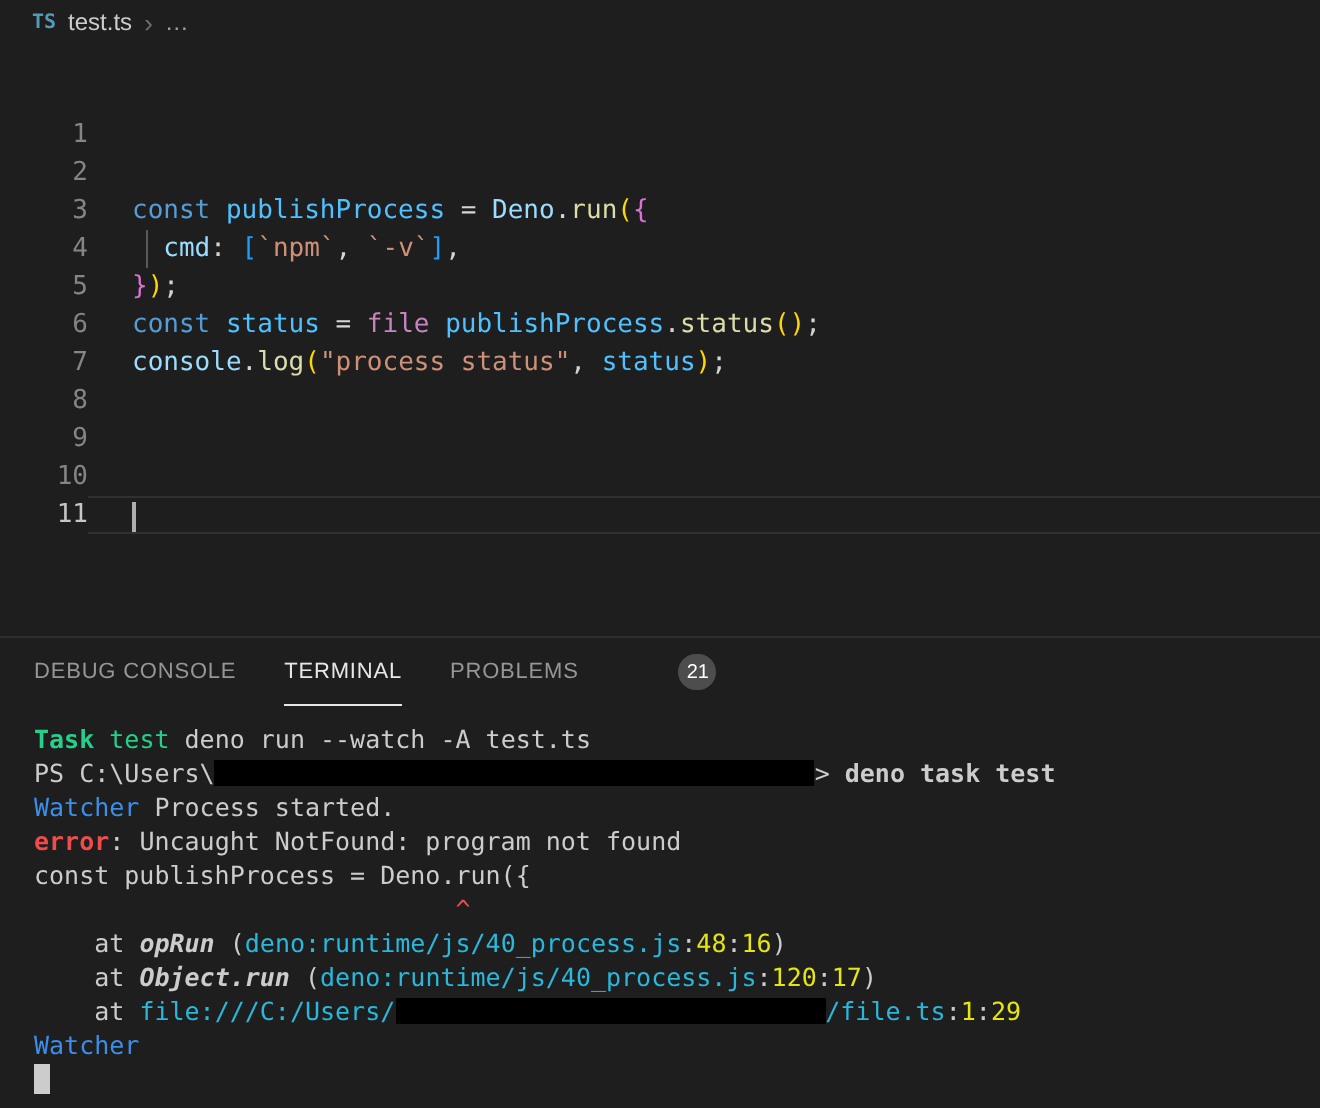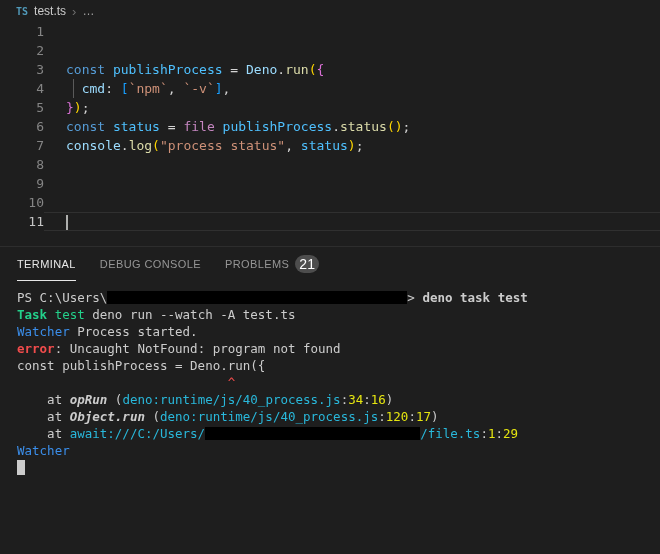--- a/index.html
+++ b/index.html
@@ -5,7 +5,7 @@
   * { margin:0; padding:0; box-sizing:border-box; }
   html,body { background:#1e1e1e; }
   body { width:660px; height:554px; overflow:hidden; font-family:"DejaVu Sans Mono","Liberation Mono",monospace; }
-  .app { width:660px; height:414px; display:flex; flex-direction:column; background:var(--bg,#1e1e1e); }
+  .app { width:660px; height:414px; display:flex; flex-direction:column; background:var(--bg,#1e1e1e);gap:36px; }
 
   
   .breadcrumb { height:22px; flex:none; display:flex; align-items:center; gap:6px; padding-left:16px;

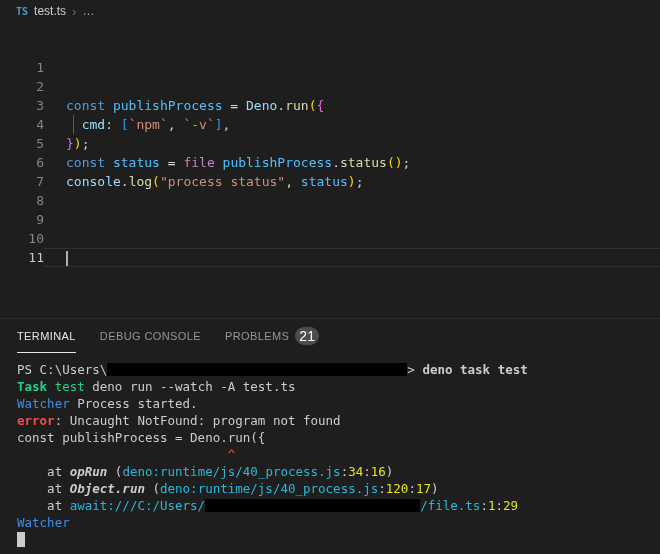--- a/index.html
+++ b/index.html
@@ -115,11 +115,11 @@
 
   <div class="panel">
     <div class="panel-tabs">
+      <div class="panel-tab">
+        <span>DEBUG CONSOLE</span>
+      </div>
       <div class="panel-tab active">
         <span>TERMINAL</span>
-      </div>
-      <div class="panel-tab">
-        <span>DEBUG CONSOLE</span>
       </div>
       <div class="panel-tab">
         <span>PROBLEMS</span>

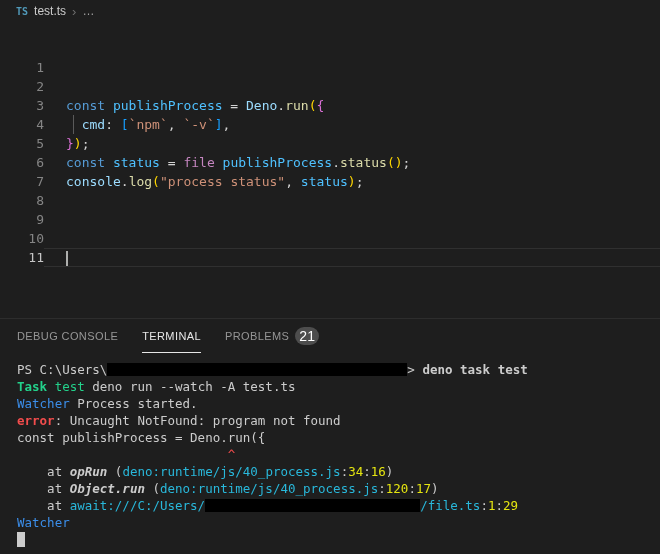--- a/index.html
+++ b/index.html
@@ -34,8 +34,8 @@
                 font-family:"Liberation Sans",sans-serif; font-size:11px; letter-spacing:.4px; }
   .panel-tab { height:34px; display:flex; align-items:center; gap:6px; color:var(--tab-inactive,#969696); cursor:pointer; }
   .panel-tab.active { color:var(--tab-active,#e7e7e7); border-bottom:1px solid var(--tab-active,#e7e7e7); }
-  .badge { background:var(--badge-bg,#4d4d4d); color:var(--badge-fg,#fff); font-size:14px; min-width:18px; height:18px;
-           border-radius:9px; display:flex; align-items:center; justify-content:center; padding:0 4px; letter-spacing:0; }
+  .badge { background:var(--badge-bg,#4d4d4d); color:var(--badge-fg,#fff); font-size:10px; min-width:18px; height:18px;
+           border-radius:9px; display:flex; align-items:center; justify-content:center; padding:0 4px; letter-spacing:0;margin-left:44px; }
 
   
   .terminal { padding:8px 0 0 17px; font-size:12.5px; }

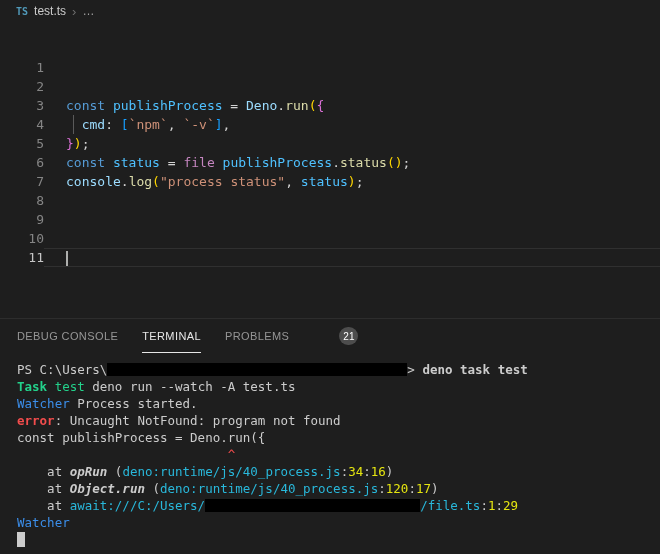--- a/index.html
+++ b/index.html
@@ -128,16 +128,16 @@
     </div>
     <div class="terminal">
         <div class="term-line">
+          <span class="tm-greenb">Task</span>
+          <span class="tm-fg"> </span>
+          <span class="tm-green">test</span>
+          <span class="tm-fg"> deno run --watch -A test.ts</span>
+        </div>
+        <div class="term-line">
           <span class="tm-fg">PS C:\Users\</span>
           <span class="redaction" style="width: 300px;"></span>
           <span class="tm-fg">&gt; </span>
           <span class="tm-cmd">deno task test</span>
-        </div>
-        <div class="term-line">
-          <span class="tm-greenb">Task</span>
-          <span class="tm-fg"> </span>
-          <span class="tm-green">test</span>
-          <span class="tm-fg"> deno run --watch -A test.ts</span>
         </div>
         <div class="term-line">
           <span class="tm-blue">Watcher</span>

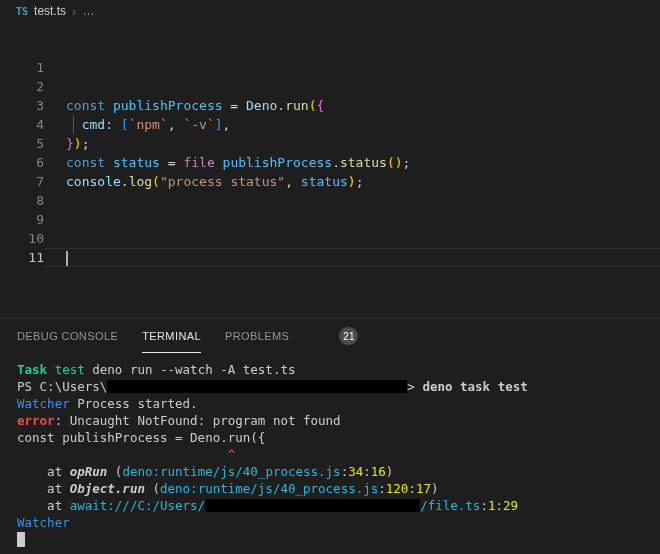--- a/index.html
+++ b/index.html
@@ -159,7 +159,7 @@
           <span class="tm-fg"> (</span>
           <span class="tm-cyan">deno:runtime/js/40_process.js</span>
           <span class="tm-fg">:</span>
-          <span class="tm-yellow">34</span>
+          <span class="tm-yellow">48</span>
           <span class="tm-fg">:</span>
           <span class="tm-yellow">16</span>
           <span class="tm-fg">)</span>

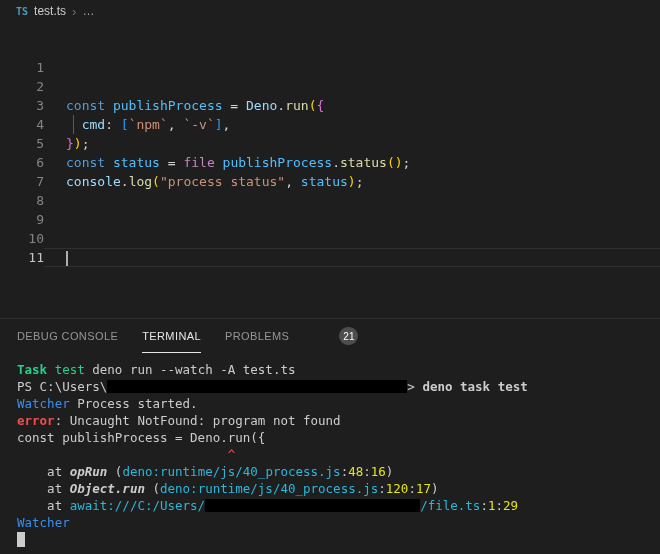--- a/index.html
+++ b/index.html
@@ -177,7 +177,7 @@
         </div>
         <div class="term-line">
           <span class="tm-fg">    at </span>
-          <span class="tm-cyan">await:///C:/Users/</span>
+          <span class="tm-cyan">file:///C:/Users/</span>
           <span class="redaction" style="width: 215px;"></span>
           <span class="tm-cyan">/file.ts</span>
           <span class="tm-fg">:</span>

